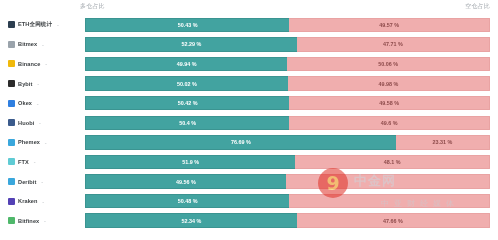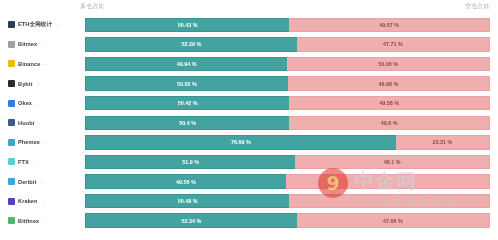--- a/index.html
+++ b/index.html
@@ -146,7 +146,7 @@
     position: absolute;
     left: 42px;
     top: 2px;
-    font-size: 20px;
+    font-size: 13px;
     font-weight: bold;
     color: #cfd4da;
     letter-spacing: 1px;

